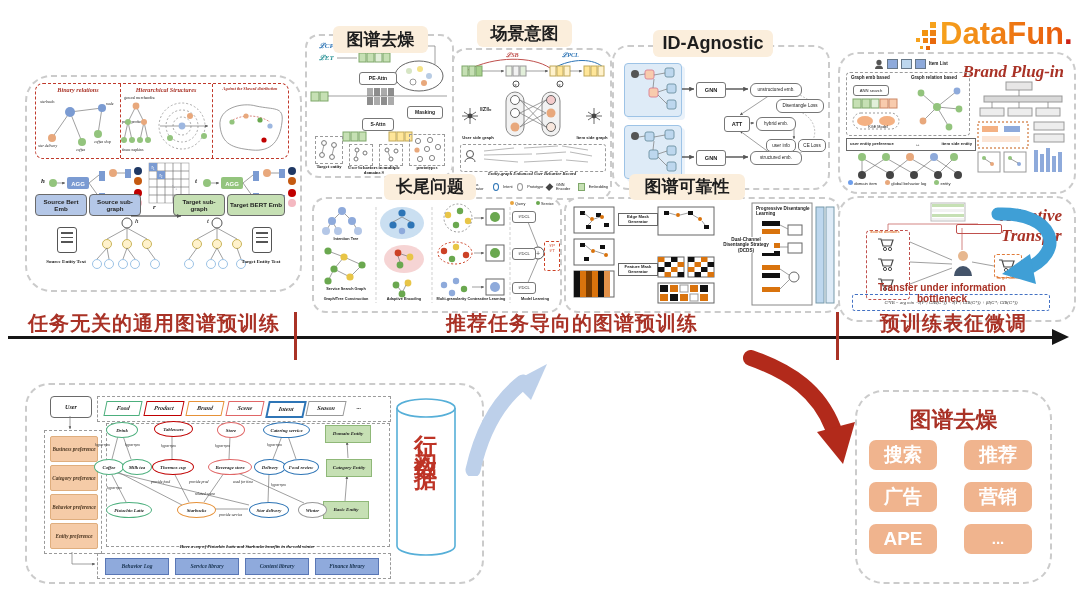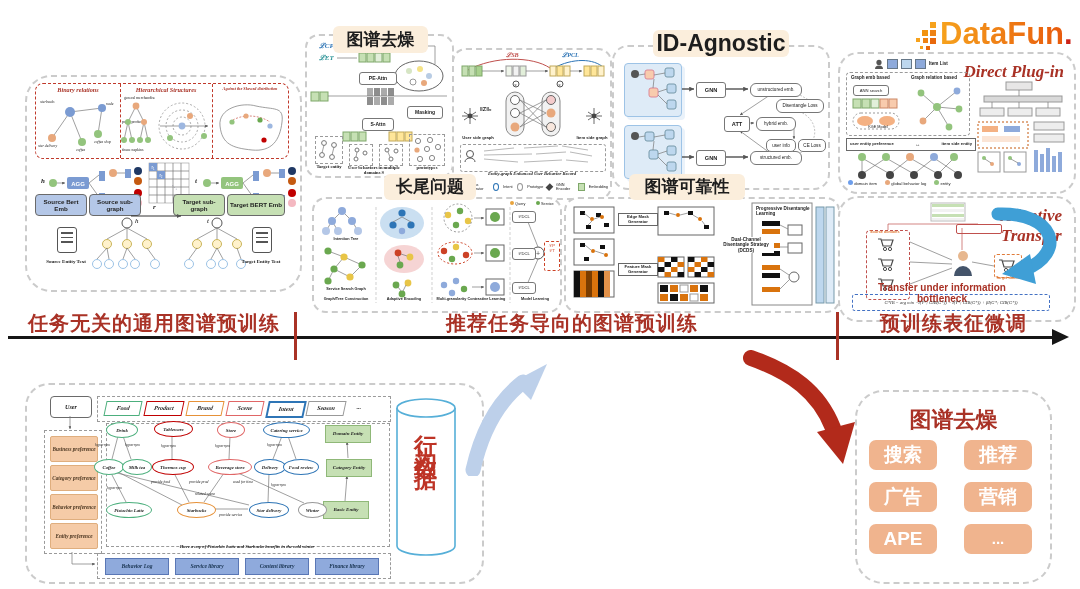--- a/index.html
+++ b/index.html
@@ -251,6 +251,7 @@
   </div>
 
   <div class="abs pill" style="left:333px;top:20px;width:95px;height:27px;margin-top:6px;">图谱去燥</div>
+  <div class="abs pill" style="left:477px;top:20px;width:95px;height:27px;">场景意图</div>
   <div class="abs pill" style="left:653px;top:30px;width:136px;height:27px;font-size:23px;">ID-Agnostic</div>
   <div class="abs pill" style="left:384px;top:174px;width:92px;height:26px;line-height:26px;">长尾问题</div>
   <div class="abs pill" style="left:629px;top:174px;width:116px;height:26px;line-height:26px;">图谱可靠性</div>

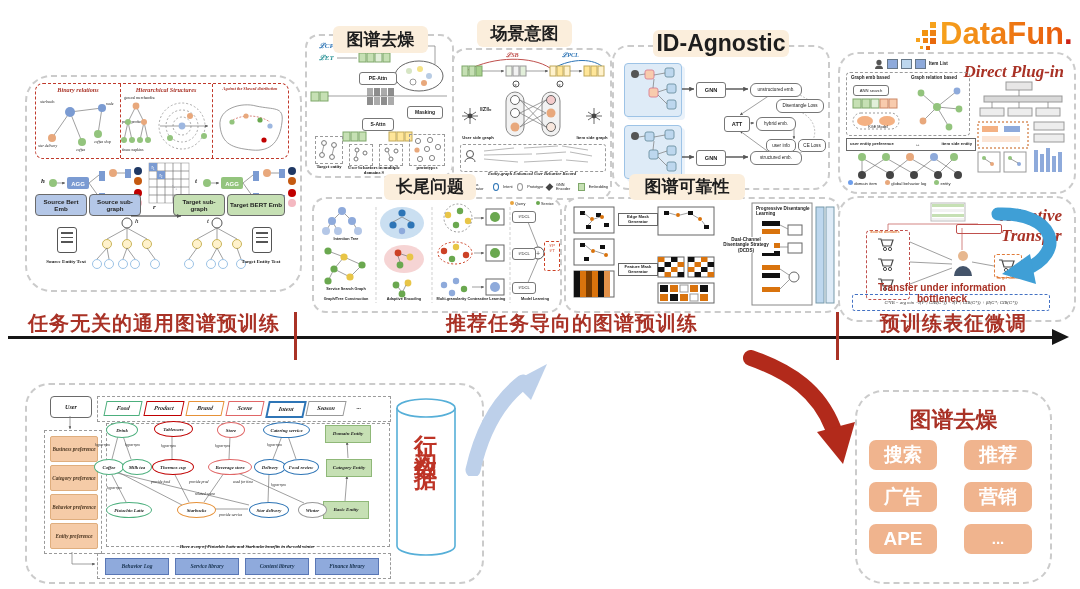--- a/index.html
+++ b/index.html
@@ -252,7 +252,7 @@
 
   <div class="abs pill" style="left:333px;top:20px;width:95px;height:27px;margin-top:6px;">图谱去燥</div>
   <div class="abs pill" style="left:477px;top:20px;width:95px;height:27px;">场景意图</div>
-  <div class="abs pill" style="left:653px;top:30px;width:136px;height:27px;font-size:23px;">ID-Agnostic</div>
+  <div class="abs pill" style="left:653px;top:30px;width:120px;height:27px;font-size:18px;">ID-Agnostic</div>
   <div class="abs pill" style="left:384px;top:174px;width:92px;height:26px;line-height:26px;">长尾问题</div>
   <div class="abs pill" style="left:629px;top:174px;width:116px;height:26px;line-height:26px;">图谱可靠性</div>
 

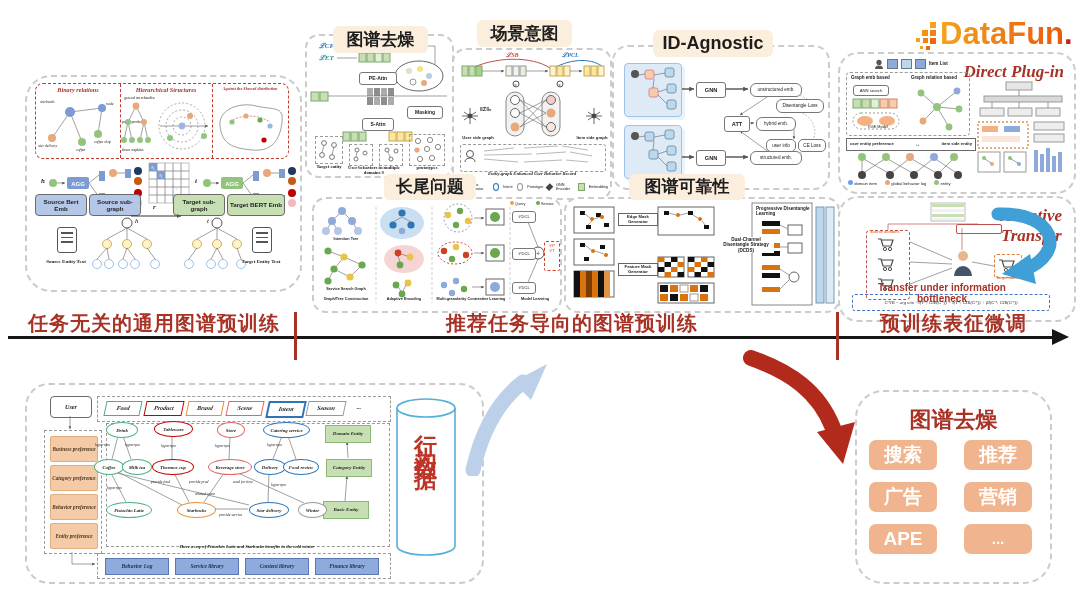--- a/index.html
+++ b/index.html
@@ -706,7 +706,7 @@
   </div>
 
   <div class="abs dash" style="left:838px;top:52px;width:234px;height:138px;border-radius:20px;">
-    <div class="abs ser it bd" style="right:10px;top:8px;font-size:17px;color:#A93226;">Direct Plug-in</div>
+    <div class="abs ser it bd" style="right:10px;top:8px;font-size:17px;color:#A93226;">Brand Plug-in</div>
     <div class="abs" style="left:34px;top:5px;display:flex;align-items:center;gap:3px;">
       <svg width="10" height="10">
           <circle cx="5" cy="3.4" r="2.6" fill="#555"></circle>

